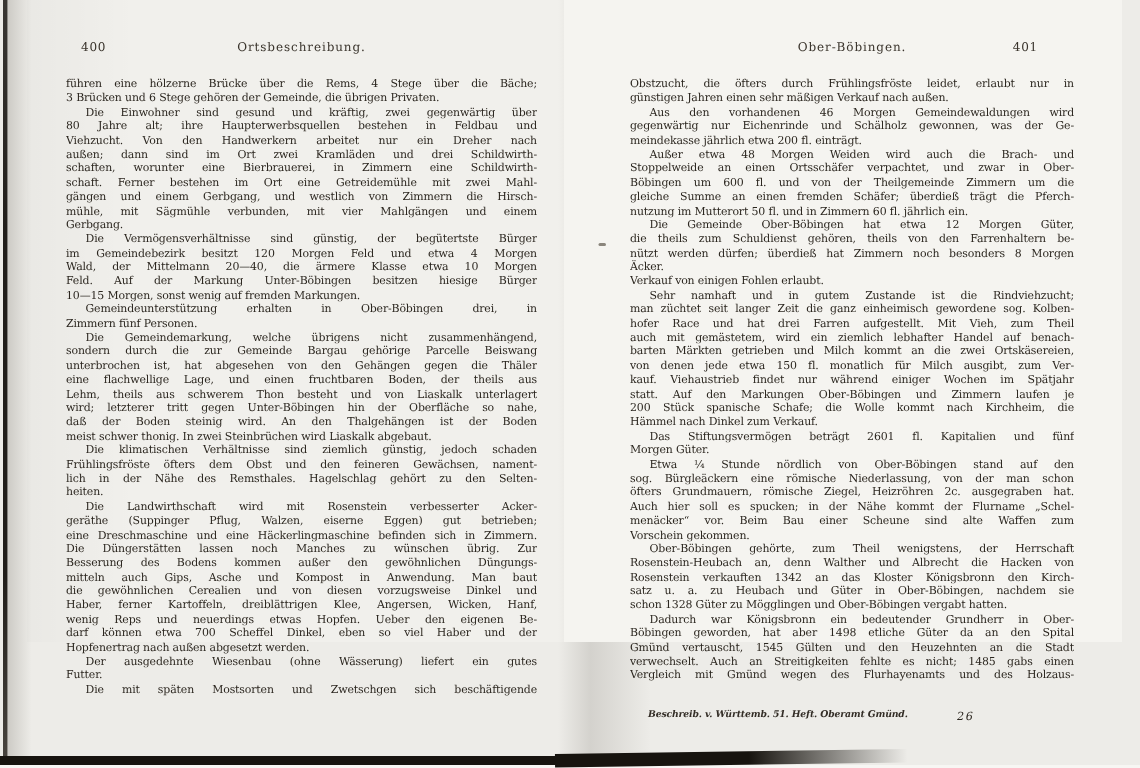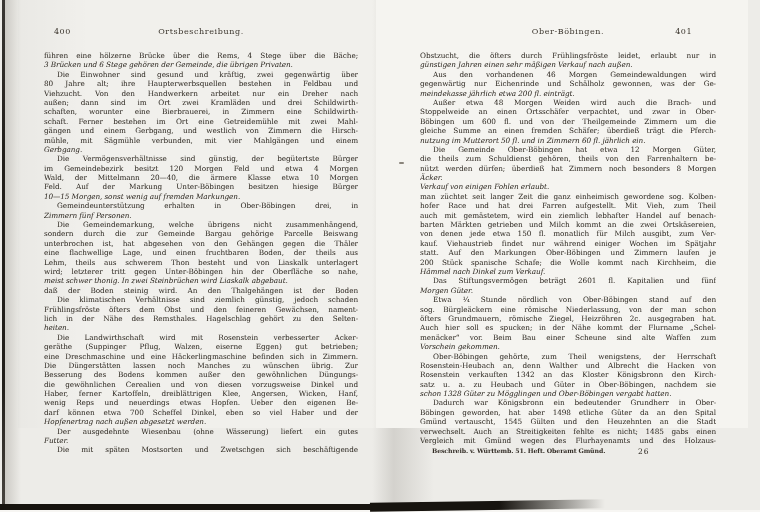--- a/index.html
+++ b/index.html
@@ -37,7 +37,7 @@
   .ptext-l{margin-left:26px;width:314px;}
   .ptext-r{margin-left:44px;width:296px;}
   .tl{height:9.4px;overflow:hidden;text-align:justify;text-align-last:justify;}
-  .tl.end{text-align:left;text-align-last:left;font-style:italic;}
+  .tl.end{text-align:left;text-align-last:left;}
   .tl.ind{text-indent:13px;}
   .pfoot{position:relative;margin-left:44px;width:296px;height:12px;margin-top:2px;}
   .imprint{position:absolute;left:12px;top:0;font-size:6.2px;font-weight:bold;

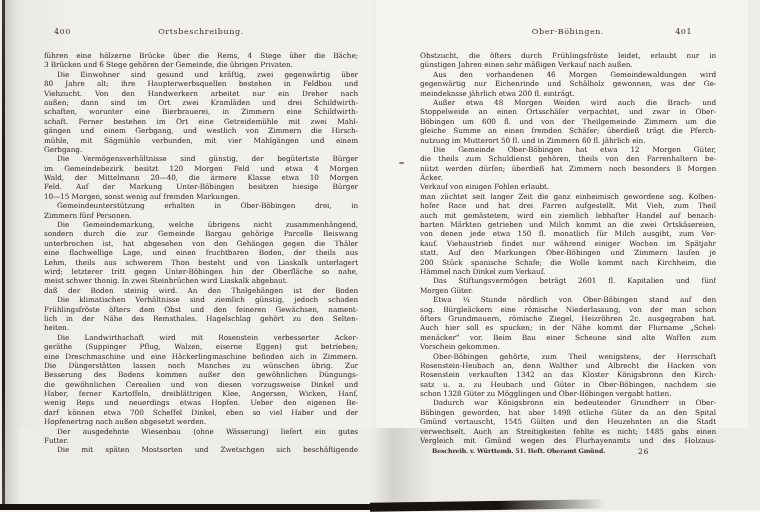--- a/index.html
+++ b/index.html
@@ -124,6 +124,7 @@
         <div class="tl">nützt werden dürfen; überdieß hat Zimmern noch besonders 8 Morgen</div>
         <div class="tl end">Äcker.</div>
         <div class="tl end">Verkauf von einigen Fohlen erlaubt.</div>
+        <div class="tl ind">Sehr namhaft und in gutem Zustande ist die Rindviehzucht;</div>
         <div class="tl">man züchtet seit langer Zeit die ganz einheimisch gewordene sog. Kolben-</div>
         <div class="tl">hofer Race und hat drei Farren aufgestellt. Mit Vieh, zum Theil</div>
         <div class="tl">auch mit gemästetem, wird ein ziemlich lebhafter Handel auf benach-</div>

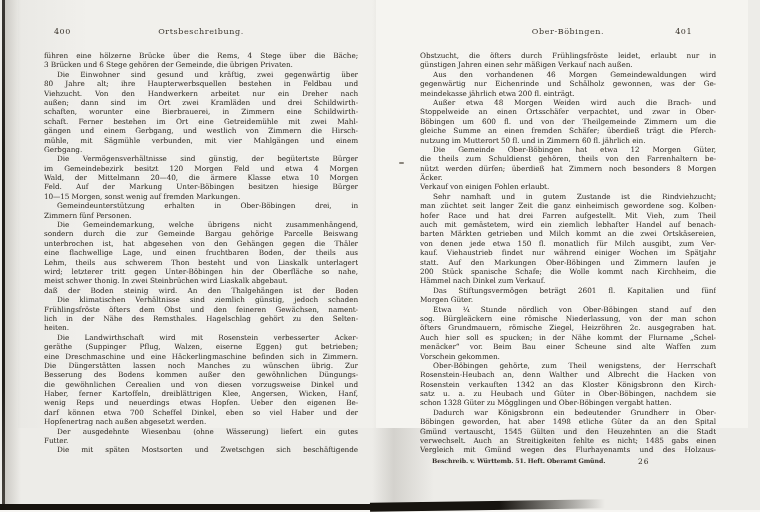--- a/index.html
+++ b/index.html
@@ -79,8 +79,8 @@
         <div class="tl">eine flachwellige Lage, und einen fruchtbaren Boden, der theils aus</div>
         <div class="tl">Lehm, theils aus schwerem Thon besteht und von Liaskalk unterlagert</div>
         <div class="tl">wird; letzterer tritt gegen Unter-Böbingen hin der Oberfläche so nahe,</div>
+        <div class="tl">daß der Boden steinig wird. An den Thalgehängen ist der Boden</div>
         <div class="tl end">meist schwer thonig. In zwei Steinbrüchen wird Liaskalk abgebaut.</div>
-        <div class="tl">daß der Boden steinig wird. An den Thalgehängen ist der Boden</div>
         <div class="tl ind">Die klimatischen Verhältnisse sind ziemlich günstig, jedoch schaden</div>
         <div class="tl">Frühlingsfröste öfters dem Obst und den feineren Gewächsen, nament-</div>
         <div class="tl">lich in der Nähe des Remsthales. Hagelschlag gehört zu den Selten-</div>

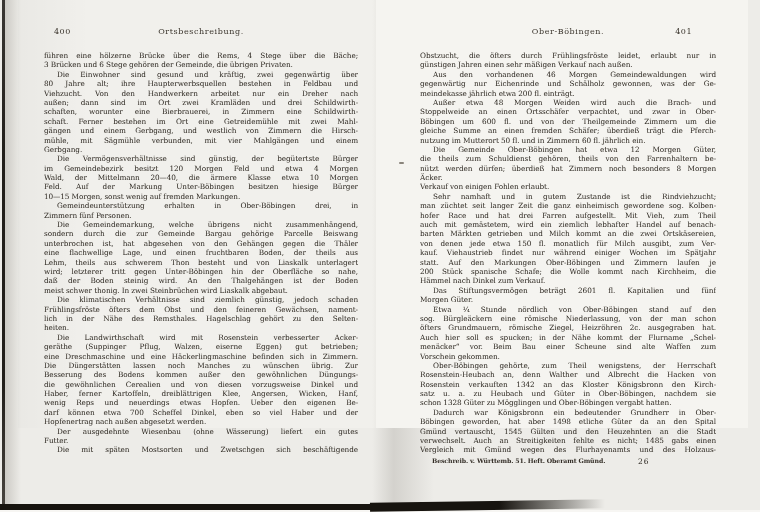--- a/index.html
+++ b/index.html
@@ -90,6 +90,7 @@
         <div class="tl">eine Dreschmaschine und eine Häckerlingmaschine befinden sich in Zimmern.</div>
         <div class="tl">Die Düngerstätten lassen noch Manches zu wünschen übrig. Zur</div>
         <div class="tl">Besserung des Bodens kommen außer den gewöhnlichen Düngungs-</div>
+        <div class="tl">mitteln auch Gips, Asche und Kompost in Anwendung. Man baut</div>
         <div class="tl">die gewöhnlichen Cerealien und von diesen vorzugsweise Dinkel und</div>
         <div class="tl">Haber, ferner Kartoffeln, dreiblättrigen Klee, Angersen, Wicken, Hanf,</div>
         <div class="tl">wenig Reps und neuerdings etwas Hopfen. Ueber den eigenen Be-</div>

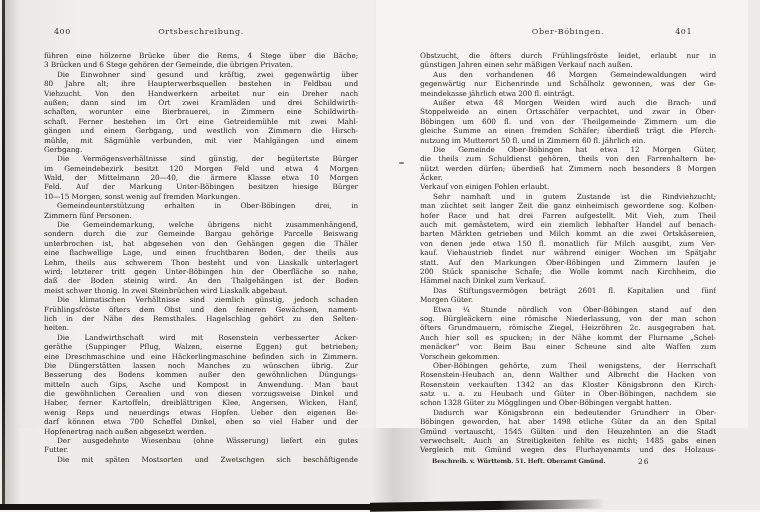--- a/index.html
+++ b/index.html
@@ -39,7 +39,7 @@
   .tl{height:9.4px;overflow:hidden;text-align:justify;text-align-last:justify;}
   .tl.end{text-align:left;text-align-last:left;}
   .tl.ind{text-indent:13px;}
-  .pfoot{position:relative;margin-left:44px;width:296px;height:12px;margin-top:2px;}
+  .pfoot{position:relative;margin-left:44px;width:296px;height:12px;margin-top:18px;font-style:italic;}
   .imprint{position:absolute;left:12px;top:0;font-size:6.2px;font-weight:bold;
     letter-spacing:-.1px;color:#332d26;}
   .sig{position:absolute;left:218px;top:0;font-size:7.5px;letter-spacing:1px;color:#2b261f;}

